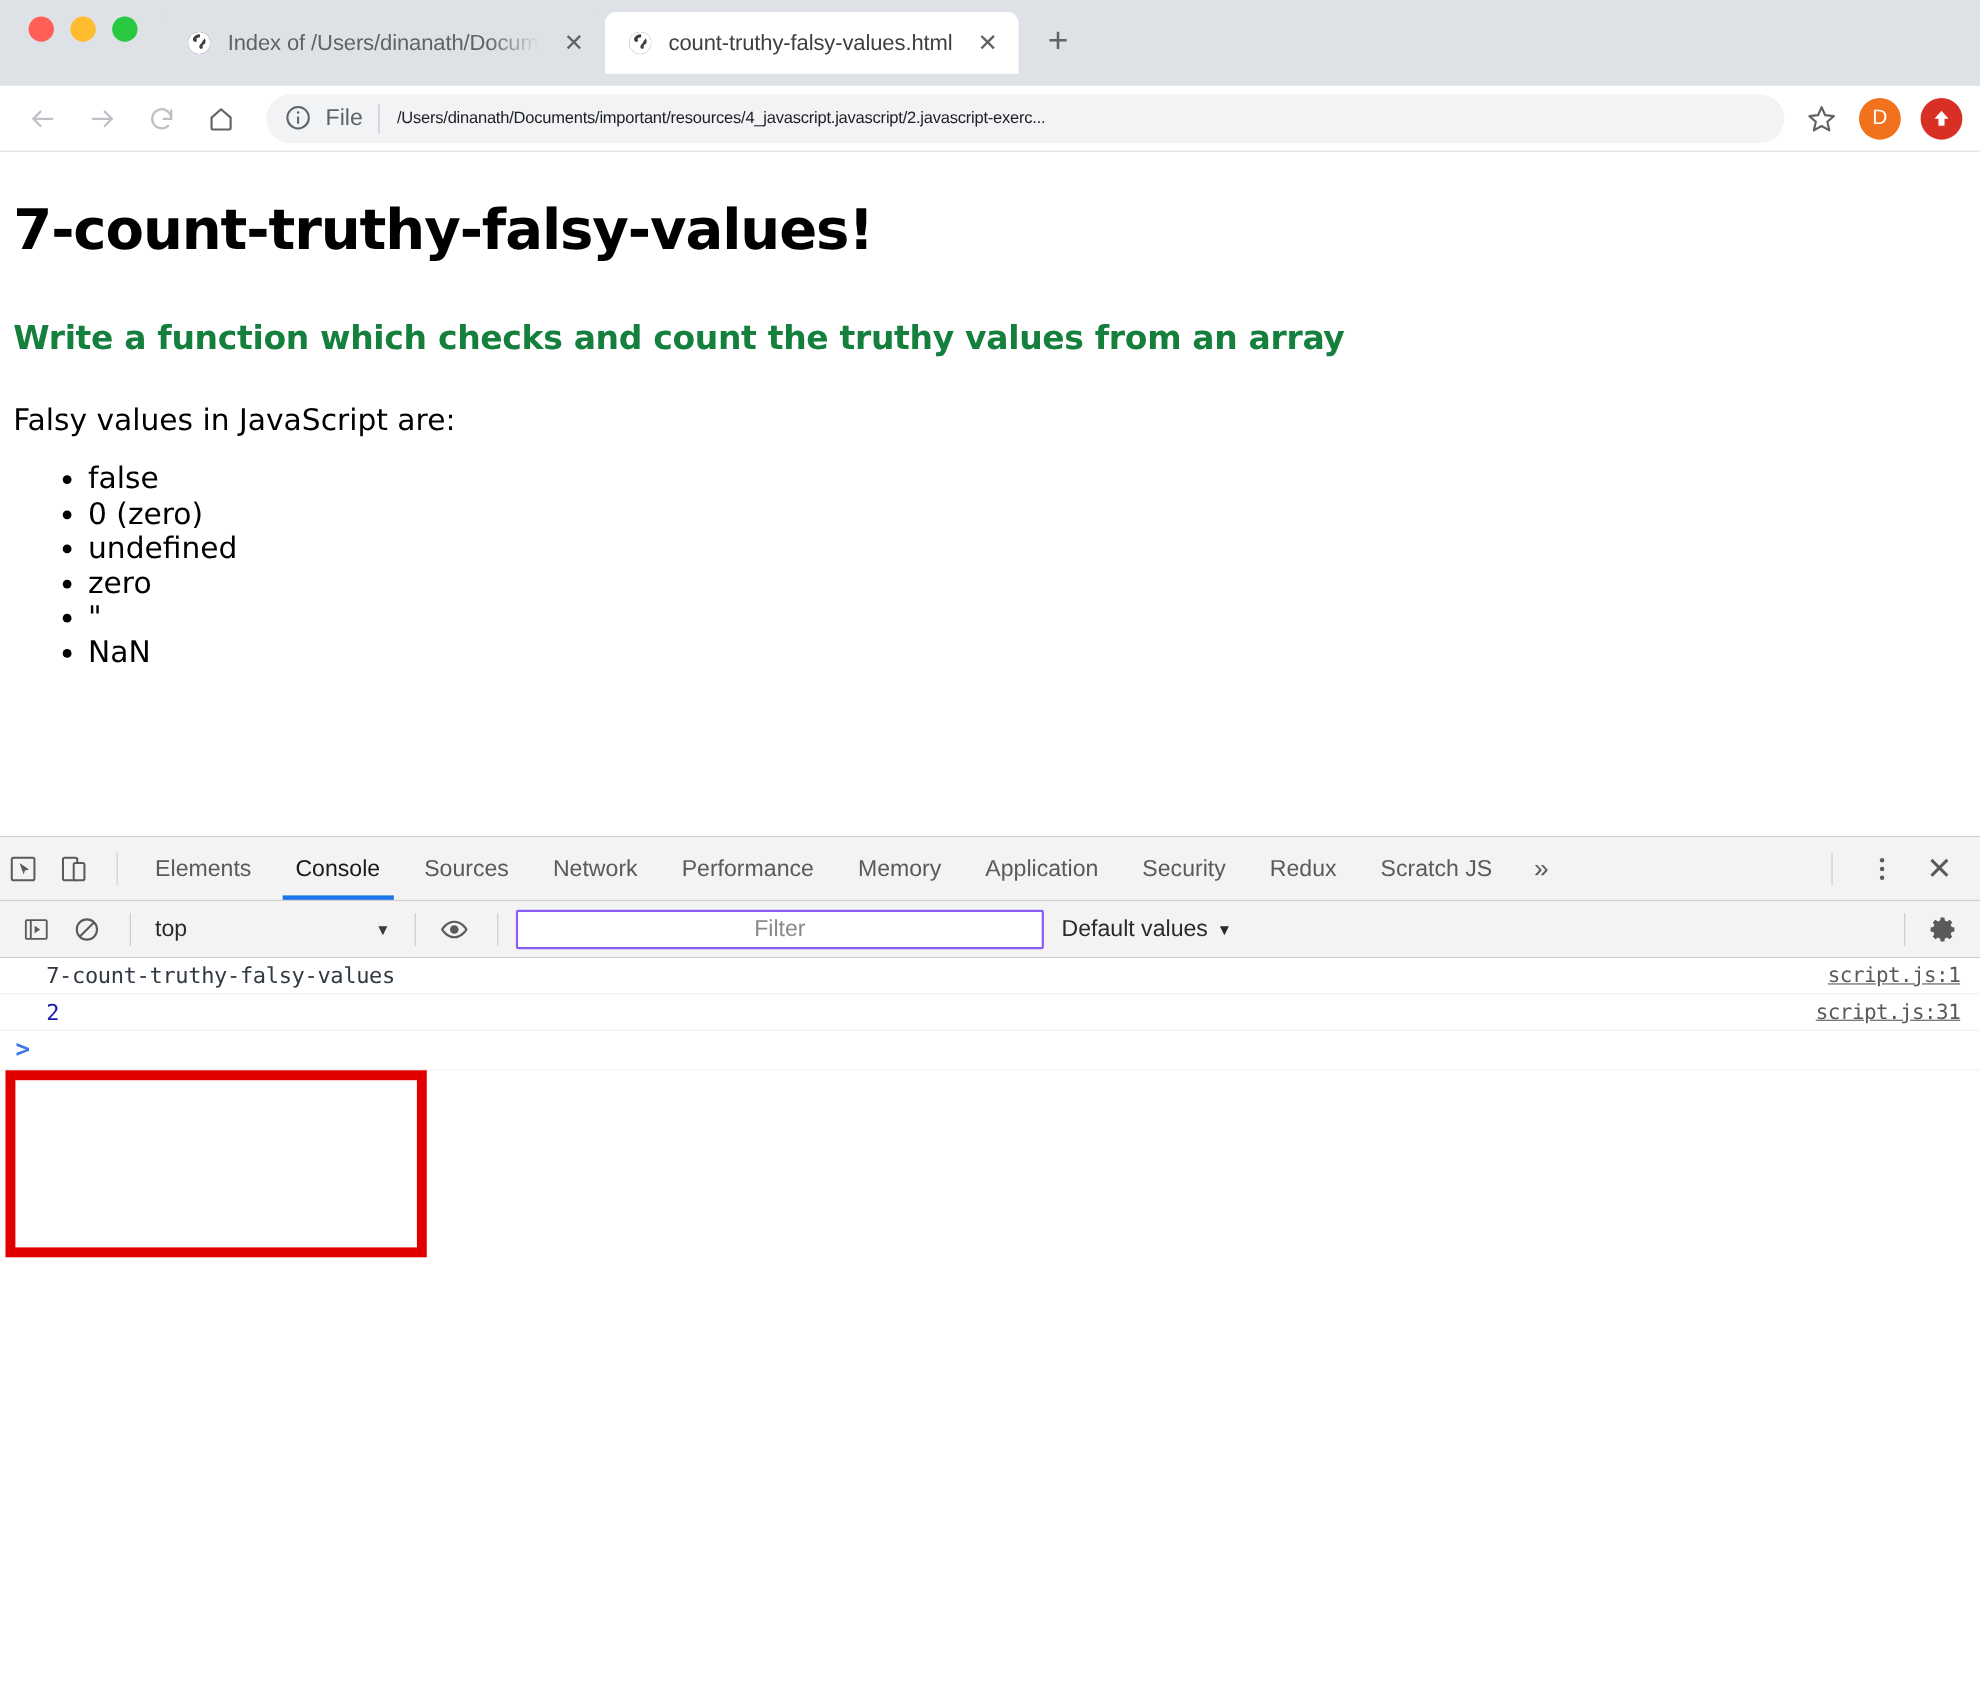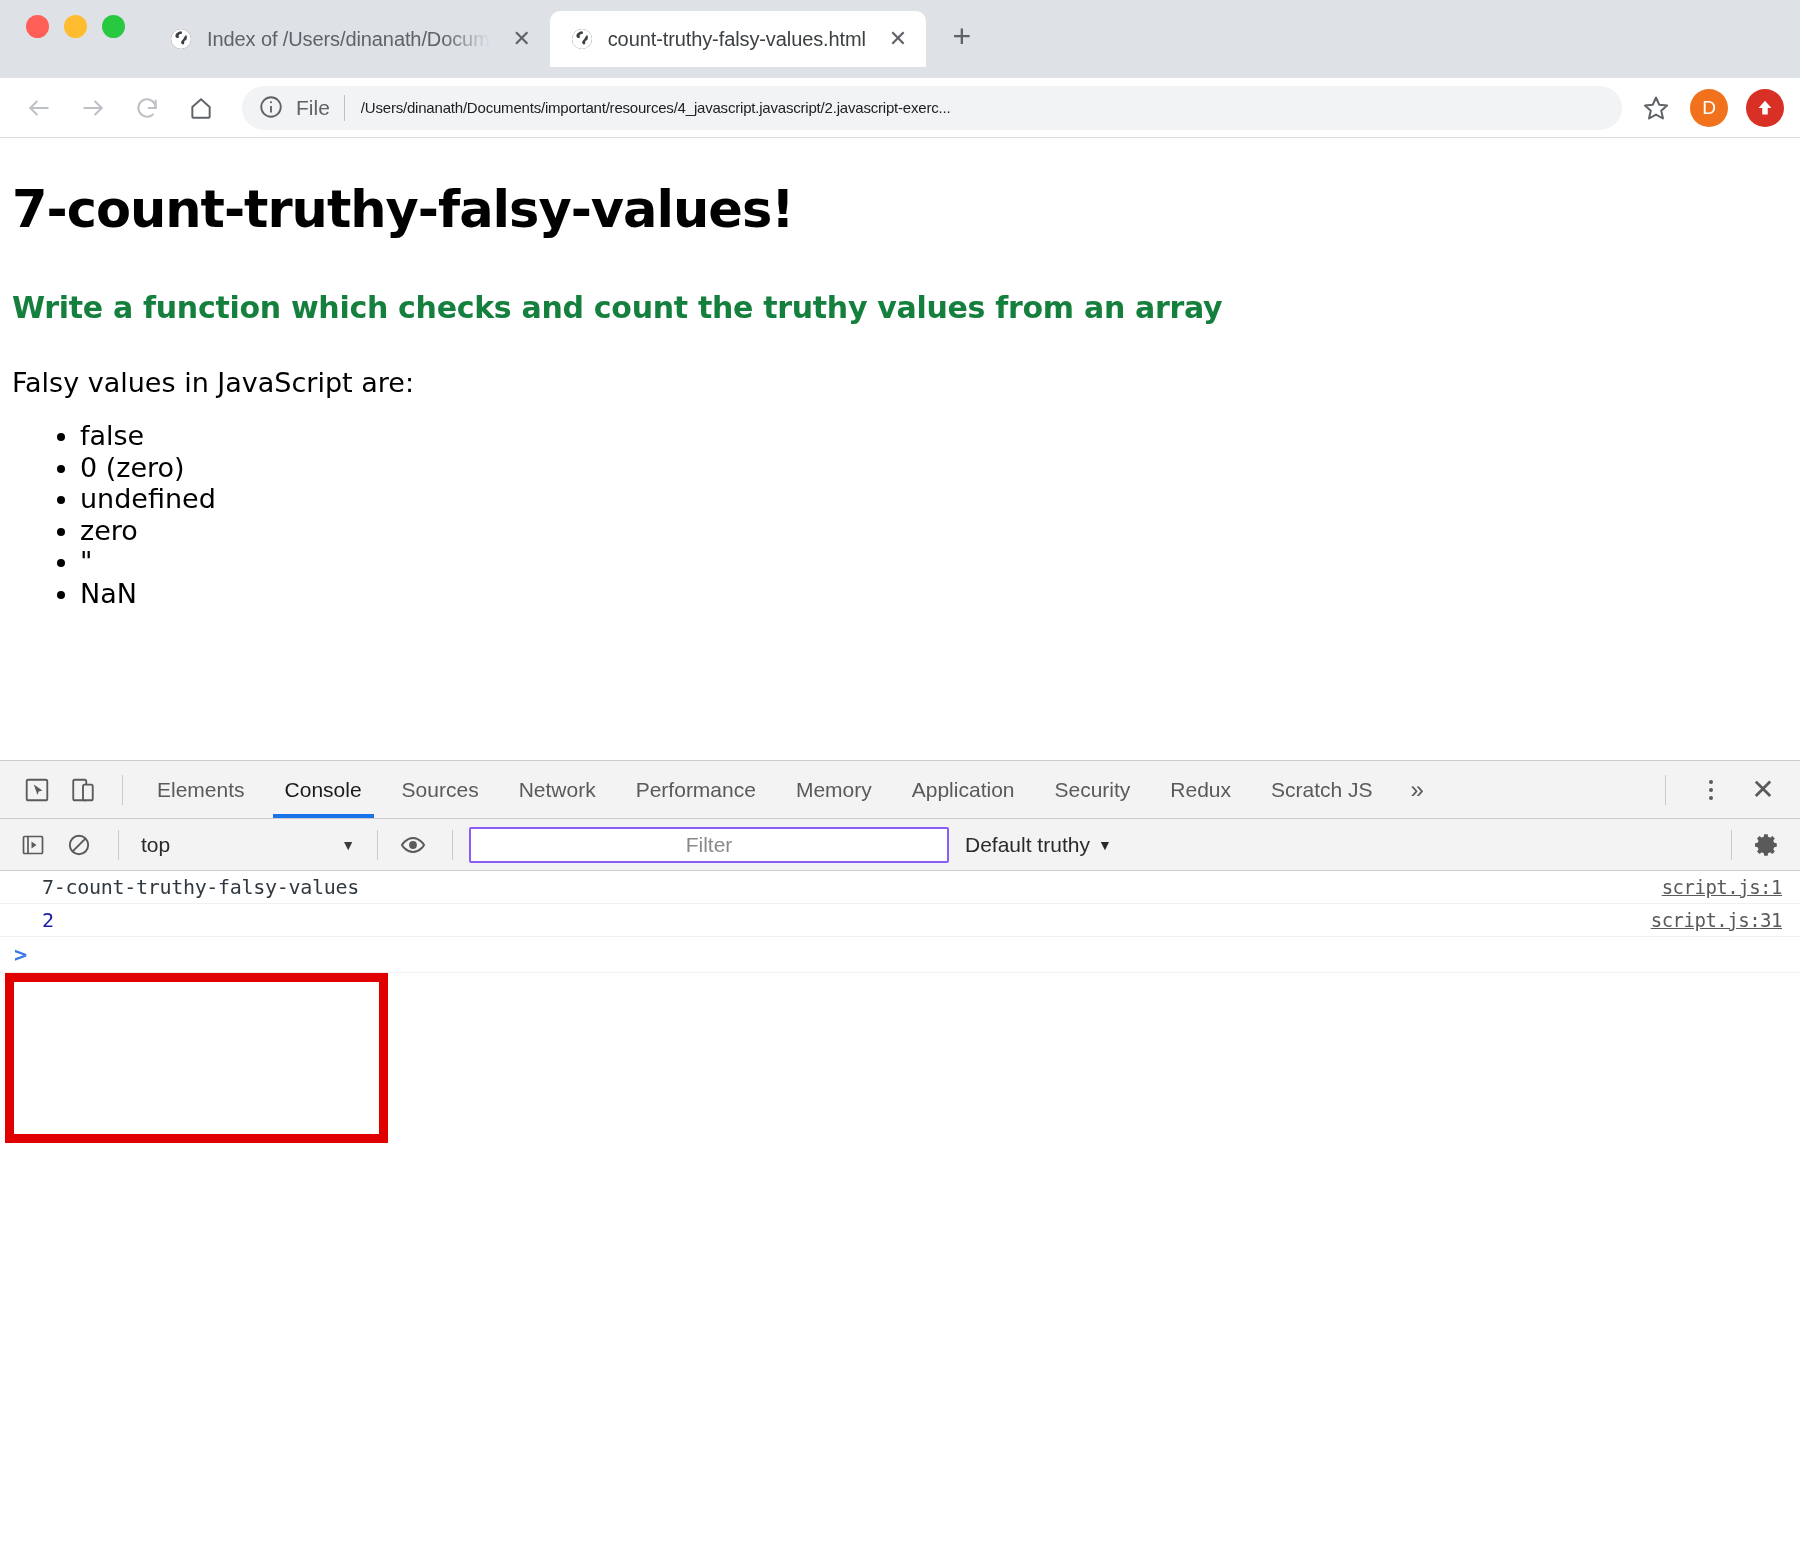--- a/index.html
+++ b/index.html
@@ -151,7 +151,7 @@
   .dt-tabbar {
     height: 58px; background: #f3f3f3;
     border-bottom: 1px solid #cdcdcd;
-    display: flex; align-items: center; padding-left: 16px;
+    display: flex; align-items: center; padding-left: 0;
     position: relative;
   }
   .dt-icobtn {

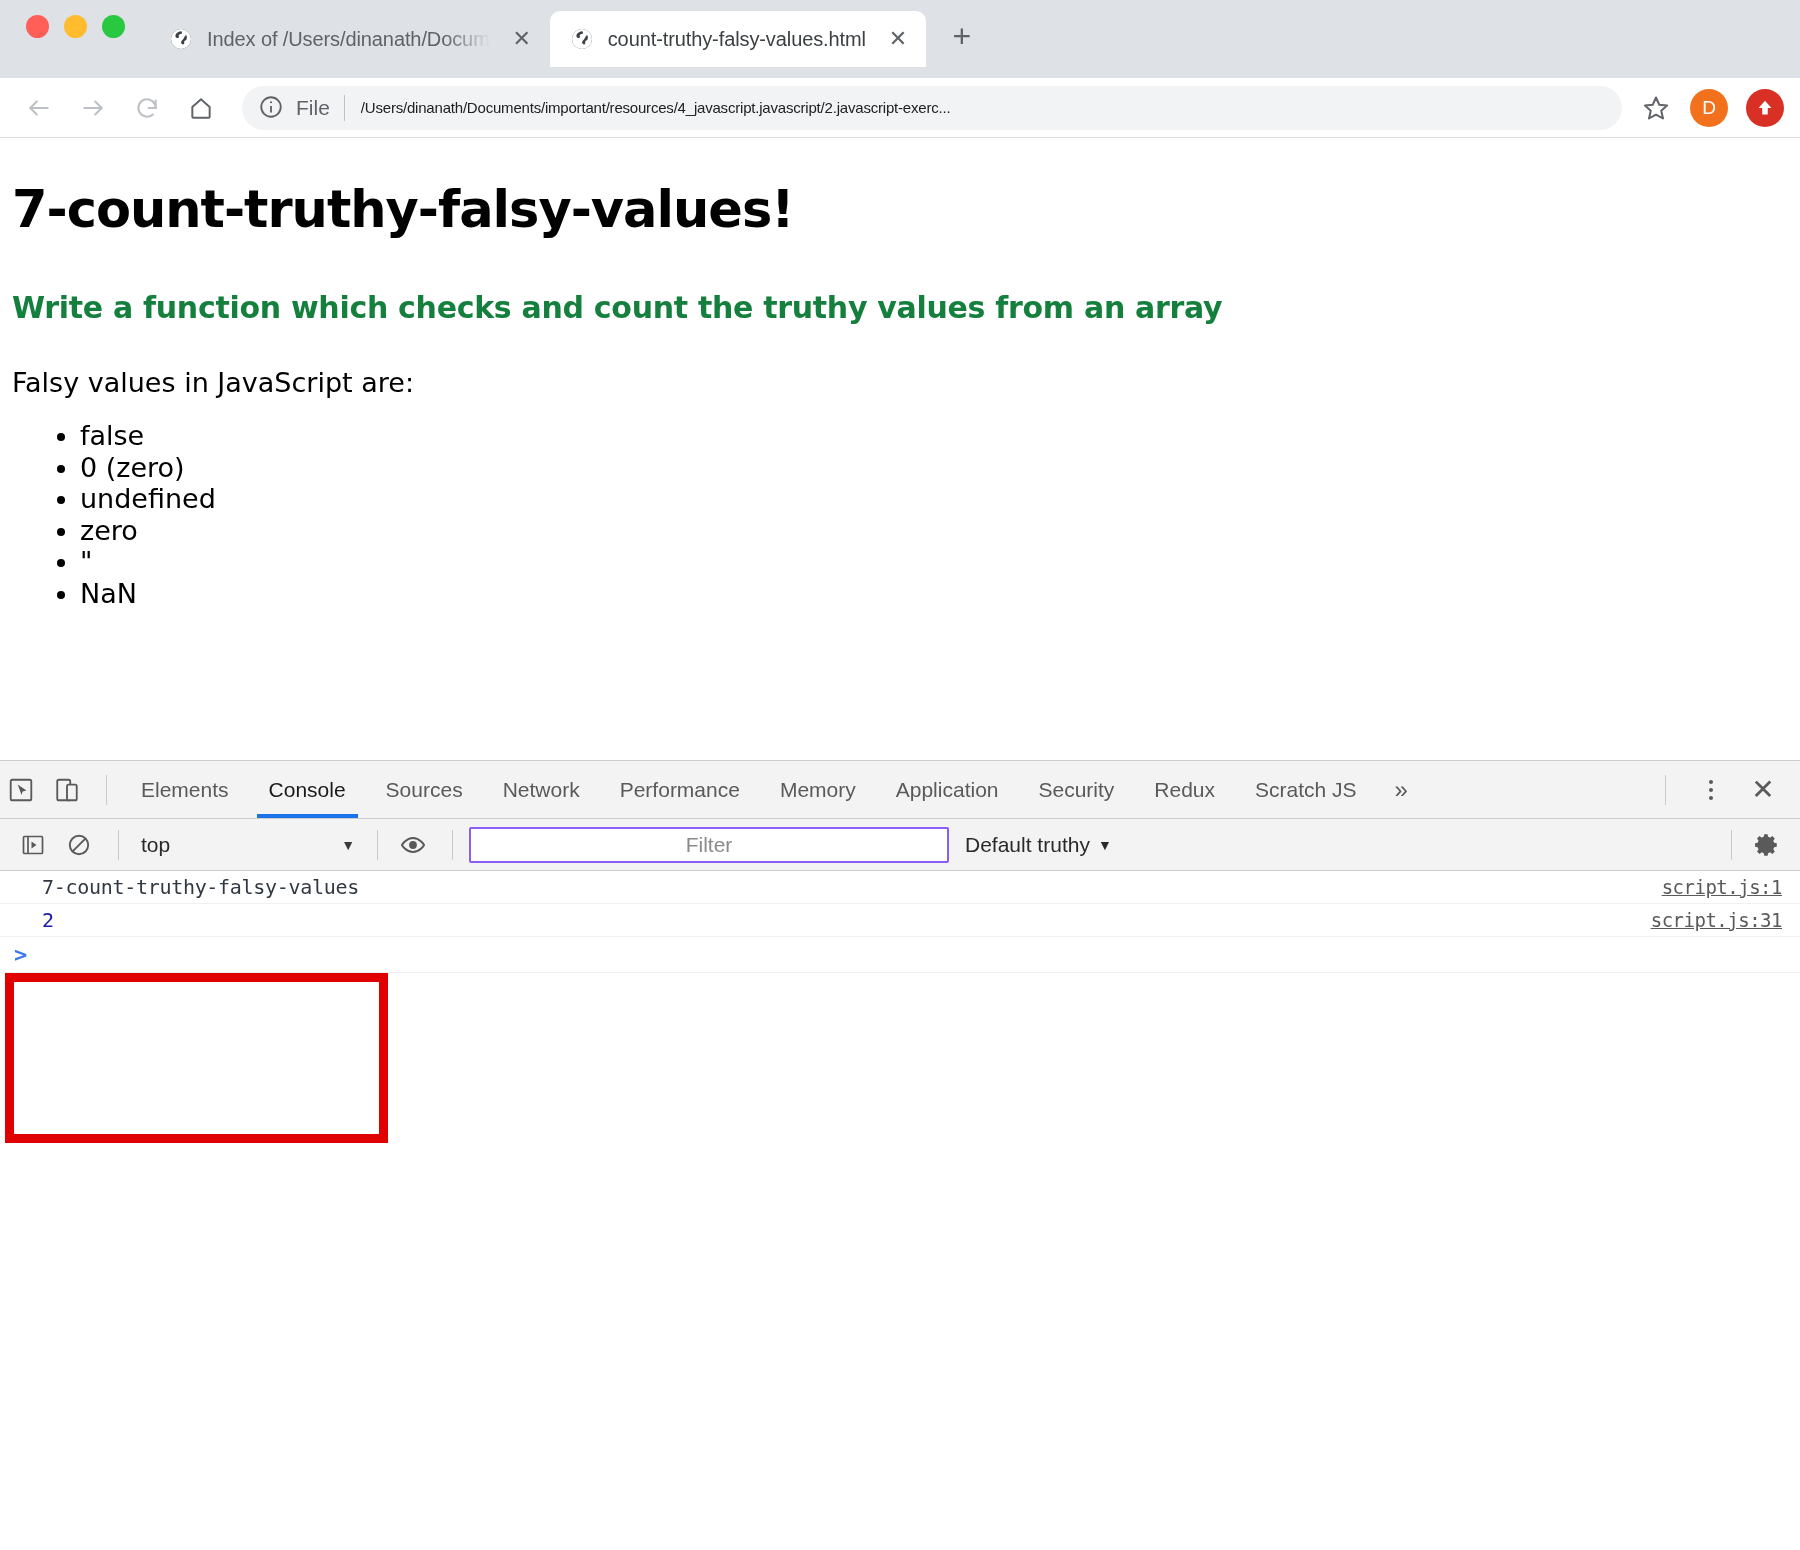--- a/index.html
+++ b/index.html
@@ -418,7 +418,7 @@
       </div>
 
       <div class="levels">
-        <span>Default truthy</span>
+        <span>Default values</span>
         <span class="caret">▼</span>
       </div>
 

